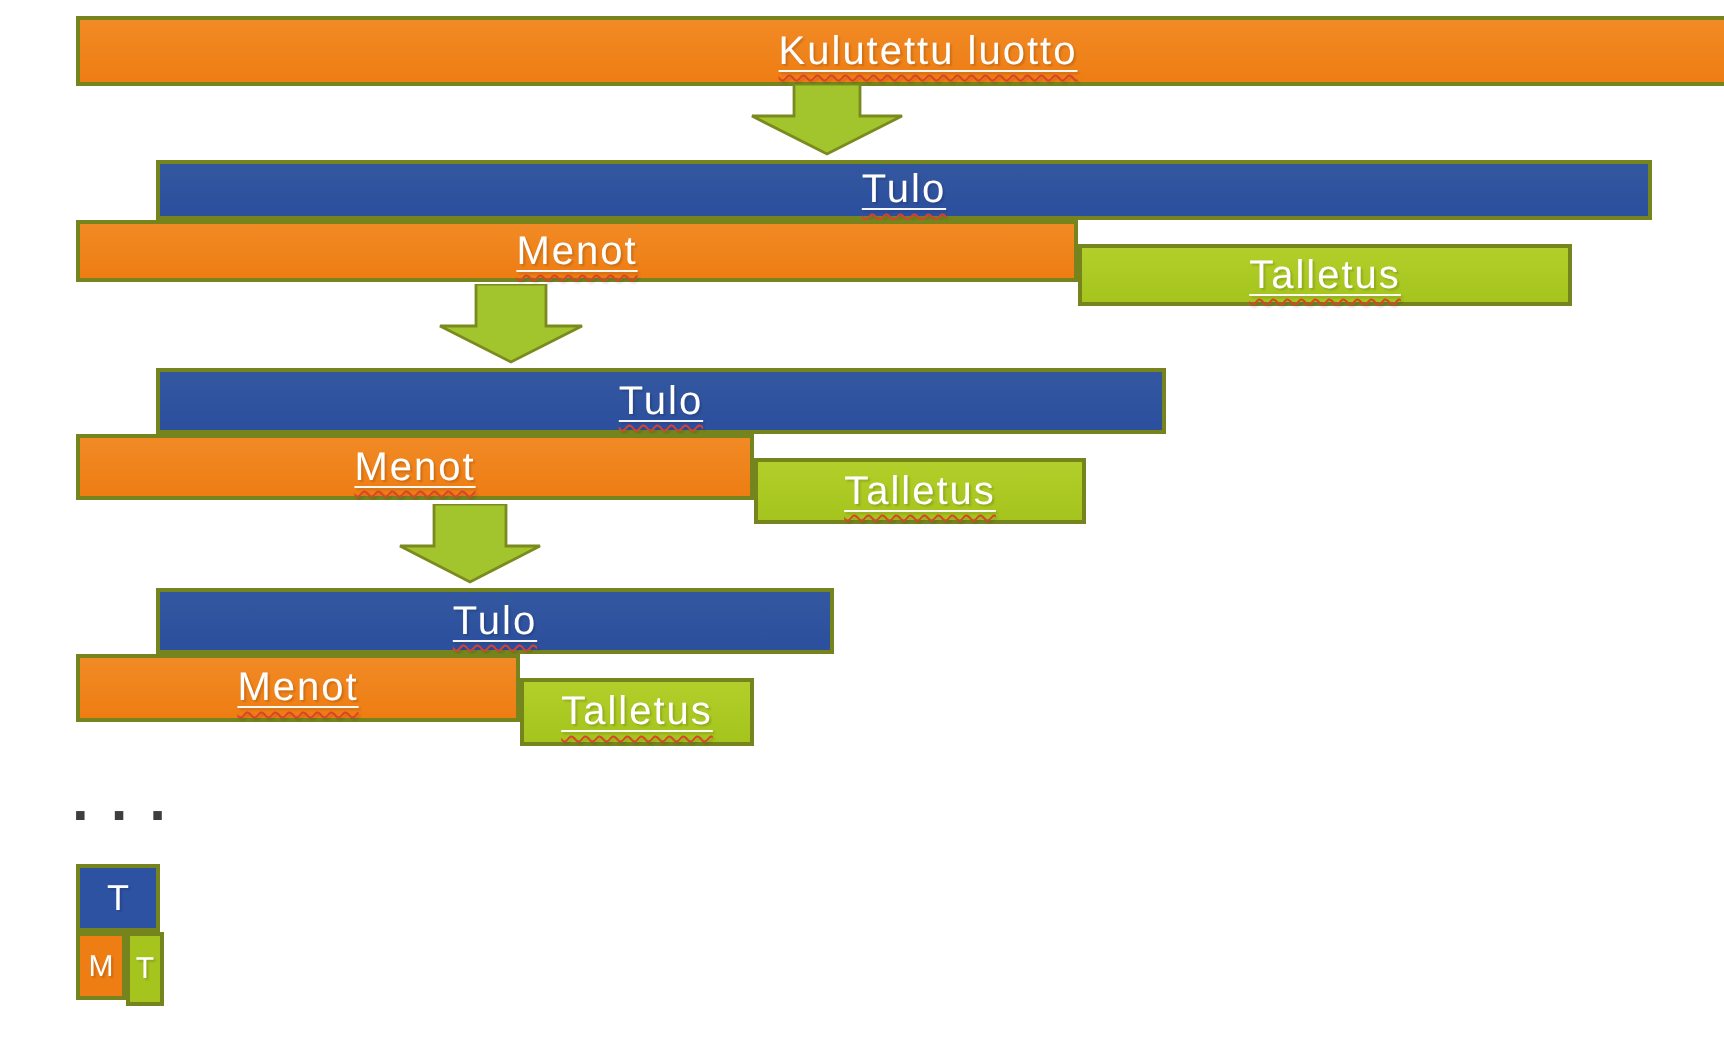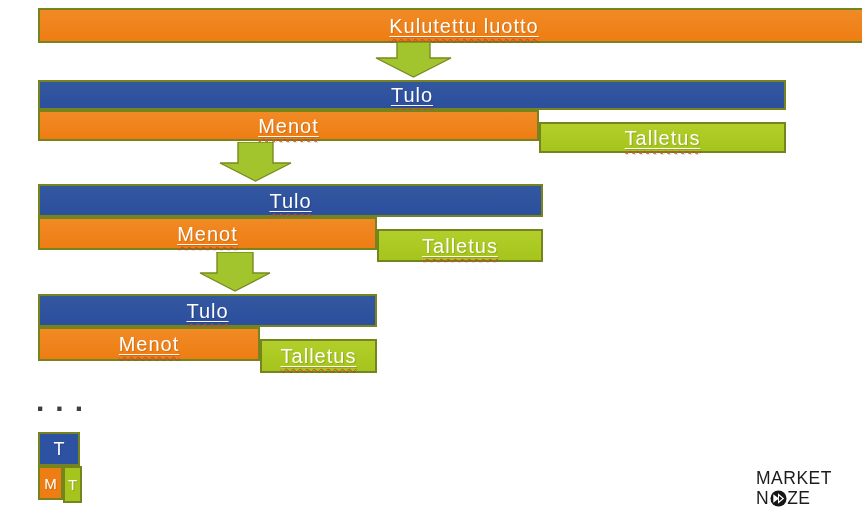--- a/index.html
+++ b/index.html
@@ -13,7 +13,7 @@
     display:flex;align-items:center;justify-content:center;
   }
   .bar.orange{background:linear-gradient(#f18a25,#ee7d13);}
-  .bar.blue{background:linear-gradient(#33579f,#2c4f9e);}
+  .bar.blue{background:linear-gradient(#33579f,#2c4f9e);margin-left:40px;}
   .bar.green{background:linear-gradient(#b2ce2a,#a5c41d);margin-top:12px;}
   .lbl{
     color:#fff;font-size:20px;letter-spacing:1px;line-height:1;

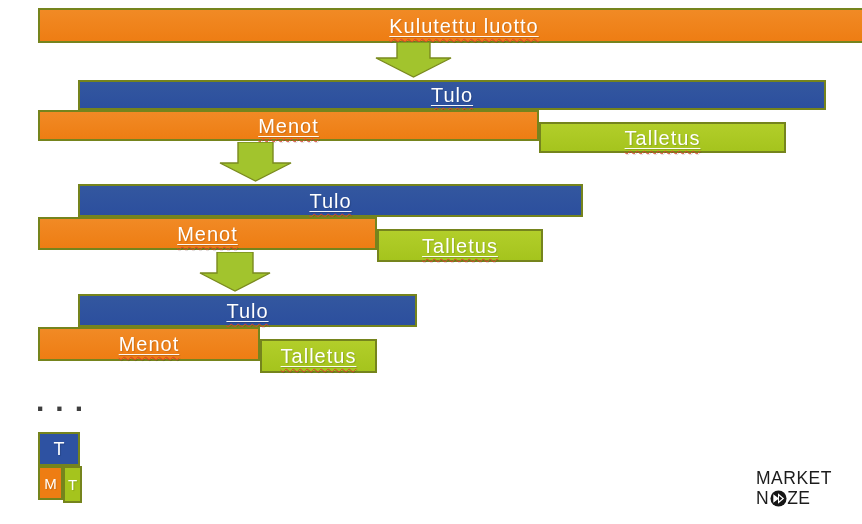--- a/index.html
+++ b/index.html
@@ -112,19 +112,6 @@
     <span>T</span>
   </div>
 
-  <div class="logo">
-    <div class="row1">MARKET</div>
-    <div class="row2">
-      <span>N</span>
-      <svg width="17" height="17" viewBox="0 0 18 18">
-        <circle cx="9" cy="9" r="8.5" fill="#161616"></circle>
-        <polygon points="3.5,4.5 9.5,9 3.5,13.5" fill="#ffffff"></polygon>
-        <polygon points="8.5,3.5 15,9 8.5,14.5" fill="#ffffff"></polygon>
-        <polygon points="9.5,6.2 13,9 9.5,11.8" fill="#161616"></polygon>
-      </svg>
-      <span>ZE</span>
-    </div>
-  </div>
 
 </div>
 

